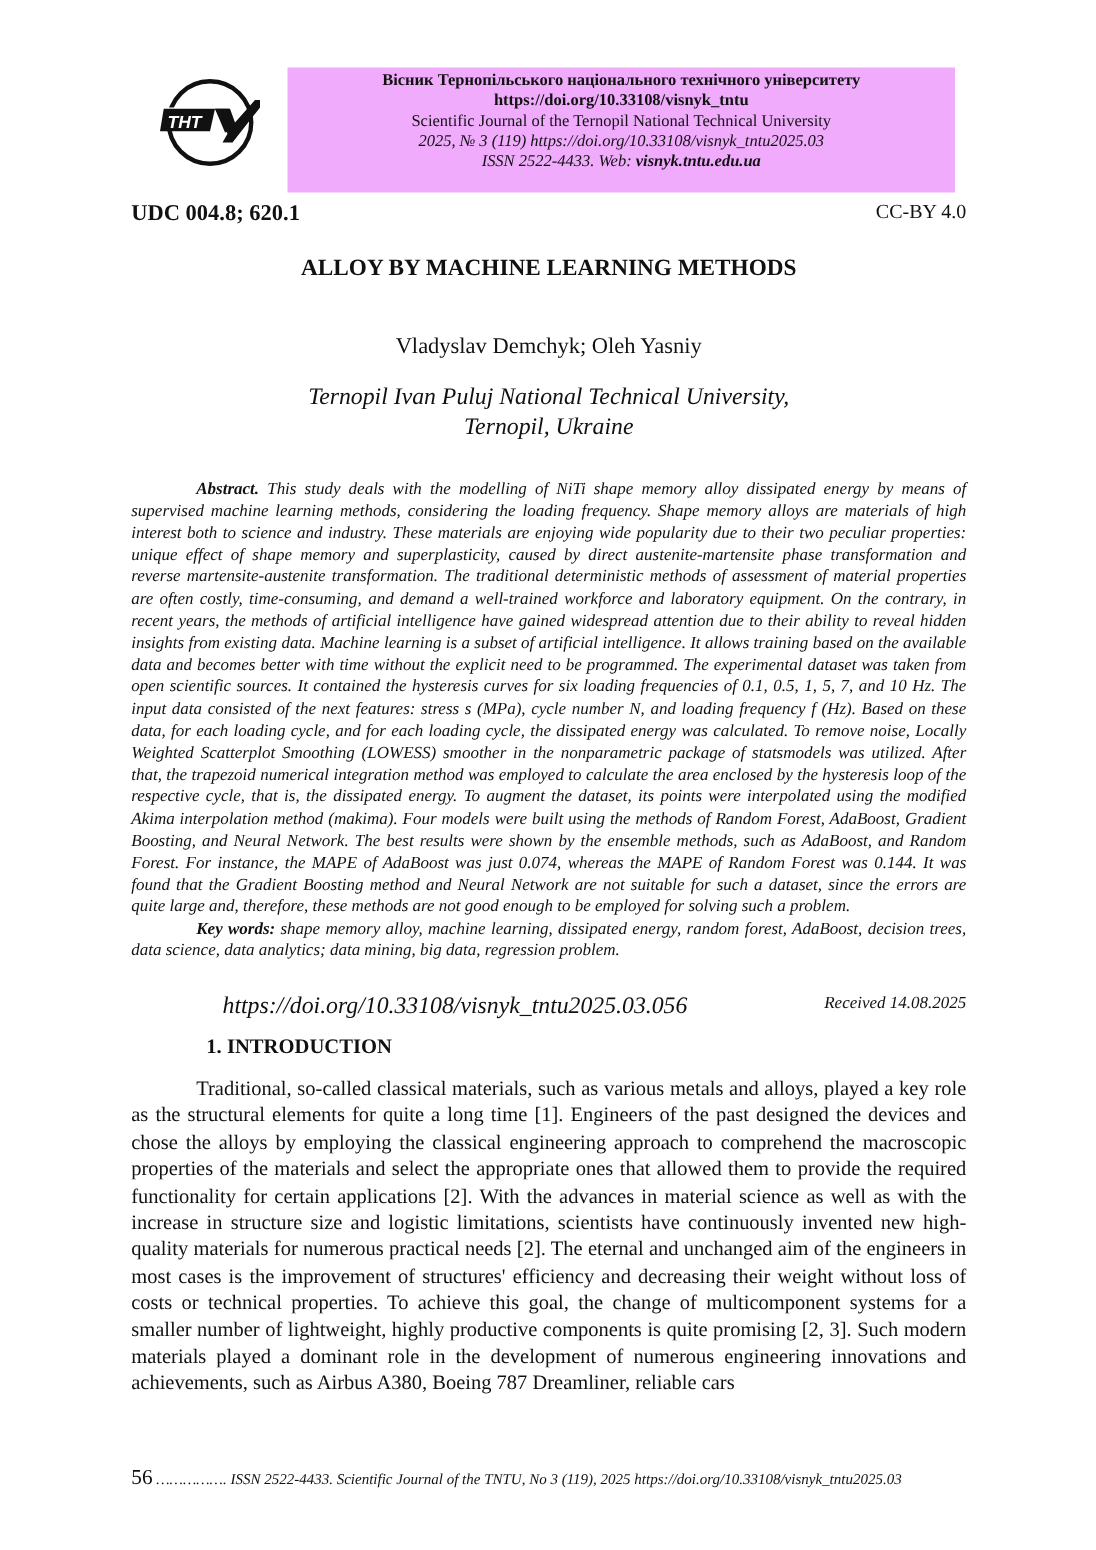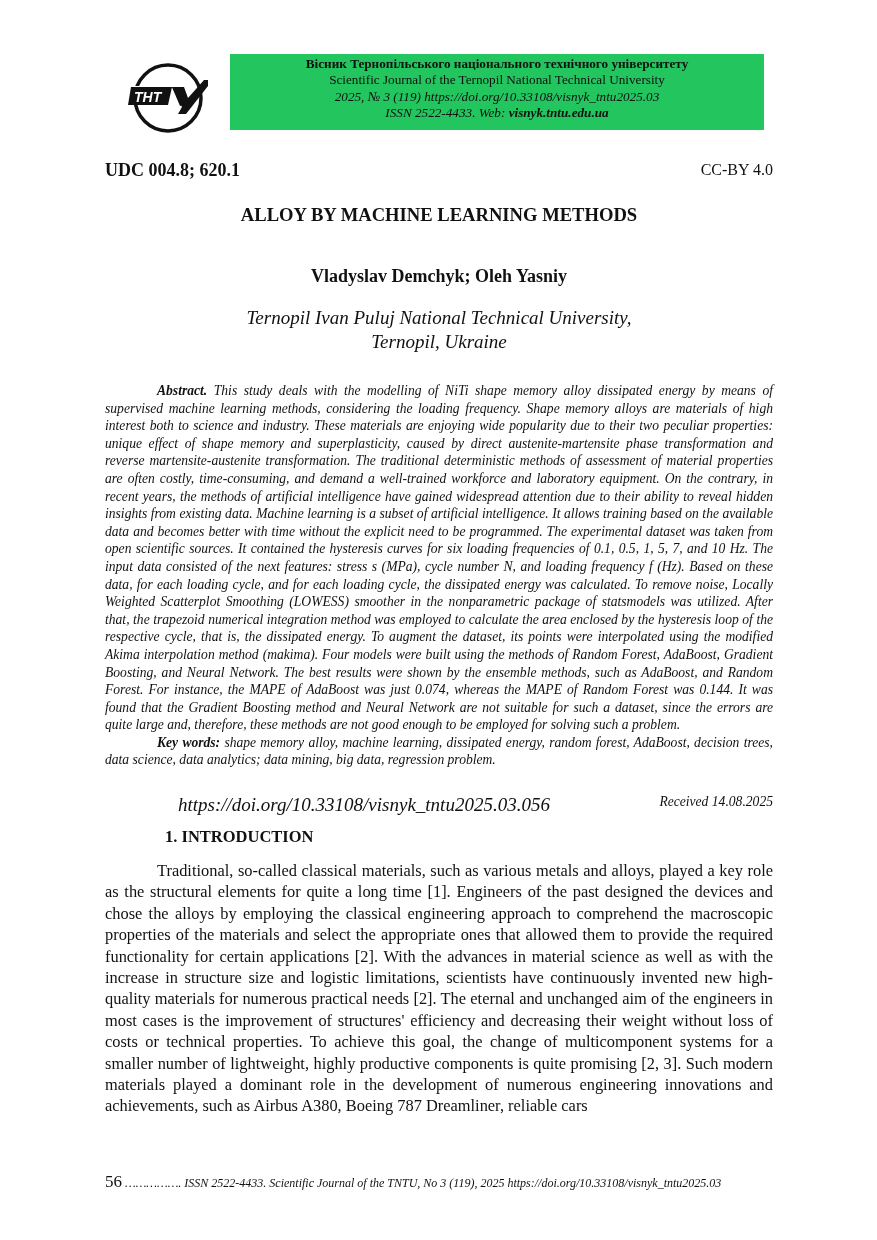--- a/index.html
+++ b/index.html
@@ -8,7 +8,7 @@
   .abs { position: absolute; }
 
   .logo { left: 128px; top: 60px; width: 80px; height: 76px; }
-  .header-box { left: 230px; top: 54px; width: 534px; height: 76px; background: #22c55e;
+  .header-box { left: 230px; top: 54px; width: 534px; height: 100px; background: #f0abfc;
                 text-align: center; font-size: 13.2px; line-height: 16.3px; padding-top: 2px; box-sizing: border-box; }
   .header-box .b { font-weight: bold; }
   .header-box .i { font-style: italic; }

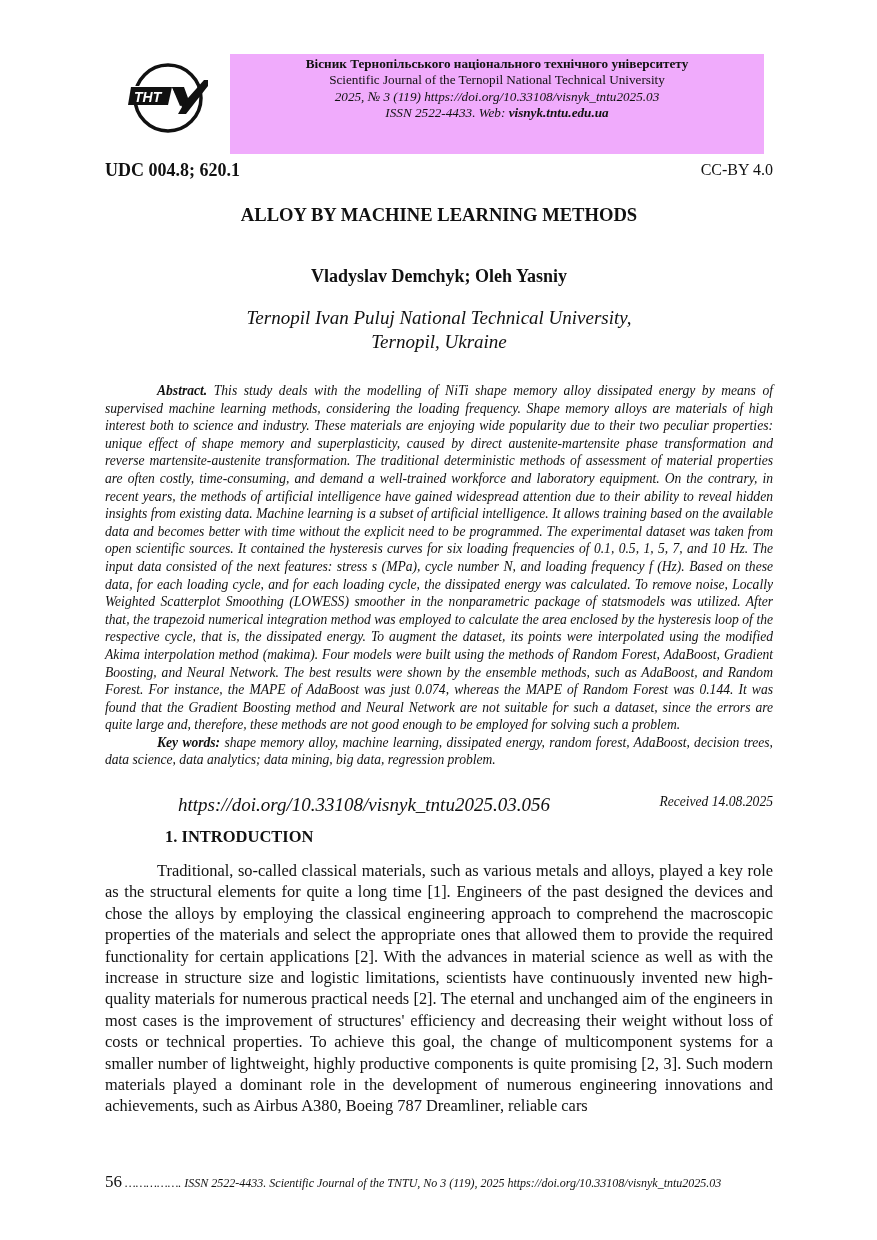--- a/index.html
+++ b/index.html
@@ -53,6 +53,7 @@
 
 <div class="abs header-box">
   <div class="b">Вісник Тернопільського національного технічного університету</div>
+  <div class="b">https://doi.org/10.33108/visnyk_tntu</div>
   <div>Scientific Journal of the Ternopil National Technical University</div>
   <div class="i">2025, № 3 (119) https://doi.org/10.33108/visnyk_tntu2025.03</div>
   <div class="i"><span>ISSN 2522-4433. Web: </span><b>visnyk.tntu.edu.ua</b></div>

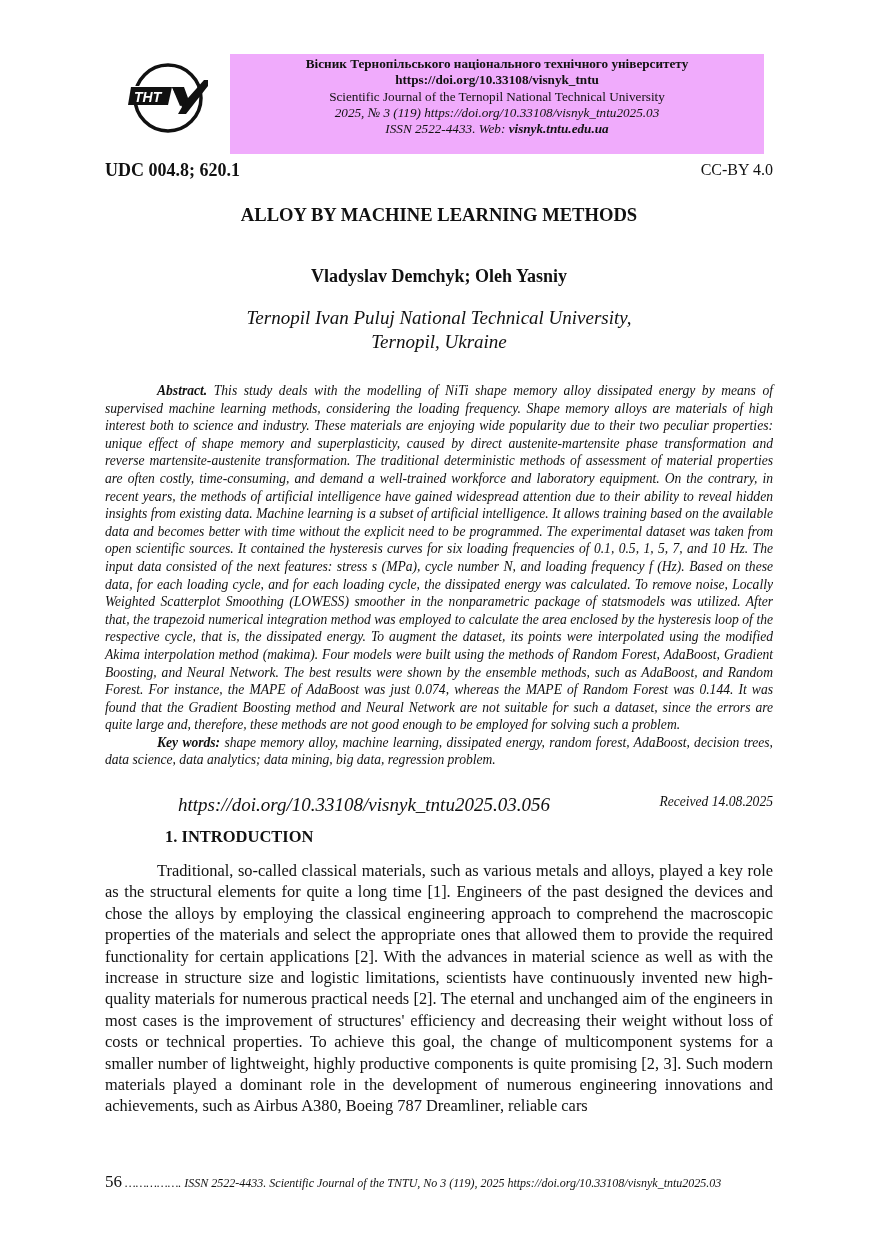--- a/index.html
+++ b/index.html
@@ -18,7 +18,7 @@
 
   .title { left: 105px; width: 668px; top: 203px; text-align: center; font-size: 18.6px;
            font-weight: bold; line-height: 23px; }
-  .authors { left: 105px; width: 668px; top: 266px; text-align: center; font-size: 18px; font-weight: bold; }
+  .authors { left: 105px; width: 668px; top: 266px; text-align: center; font-size: 18px; font-weight: normal; }
   .affil { left: 105px; width: 668px; top: 306px; text-align: center; font-size: 19px; font-style: italic; line-height: 24px; }
 
   .abstract { left: 105px; width: 668px; top: 382px; font-size: 13.6px; font-style: italic;

